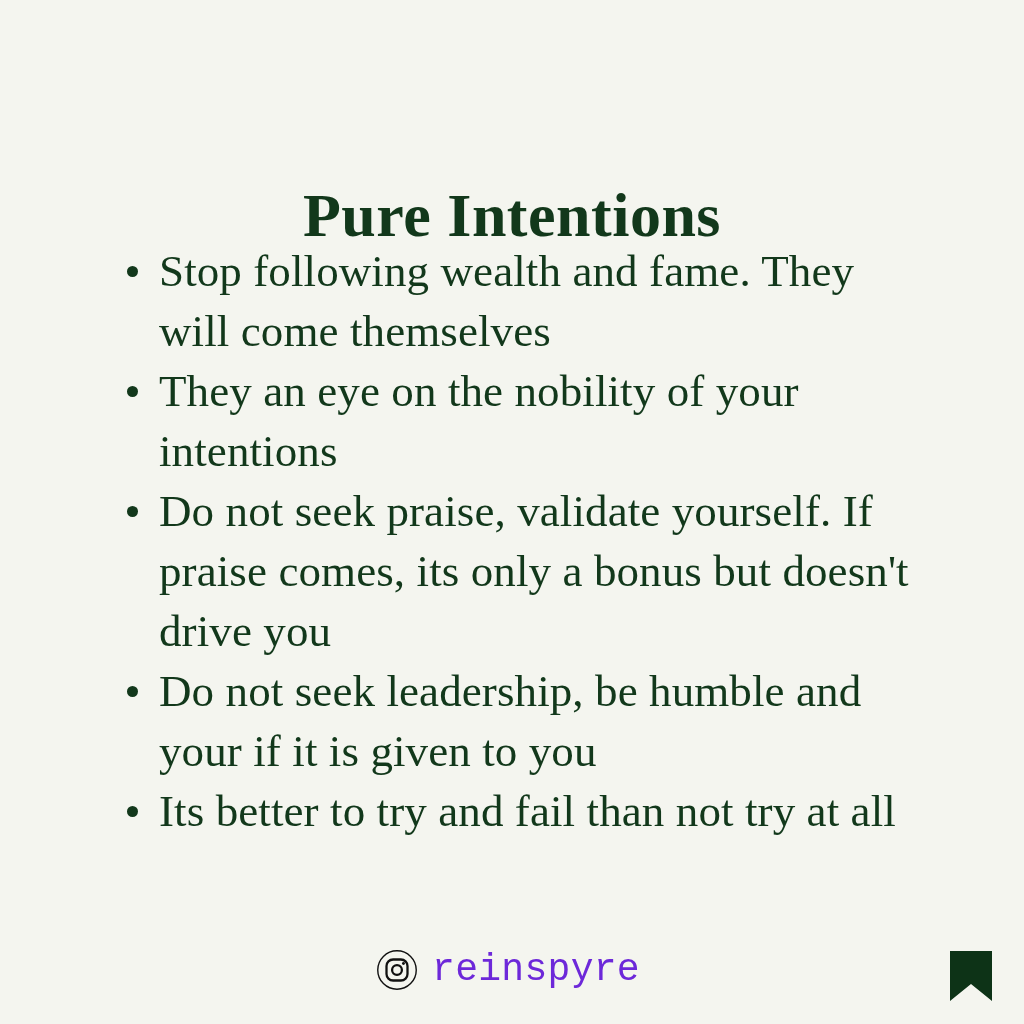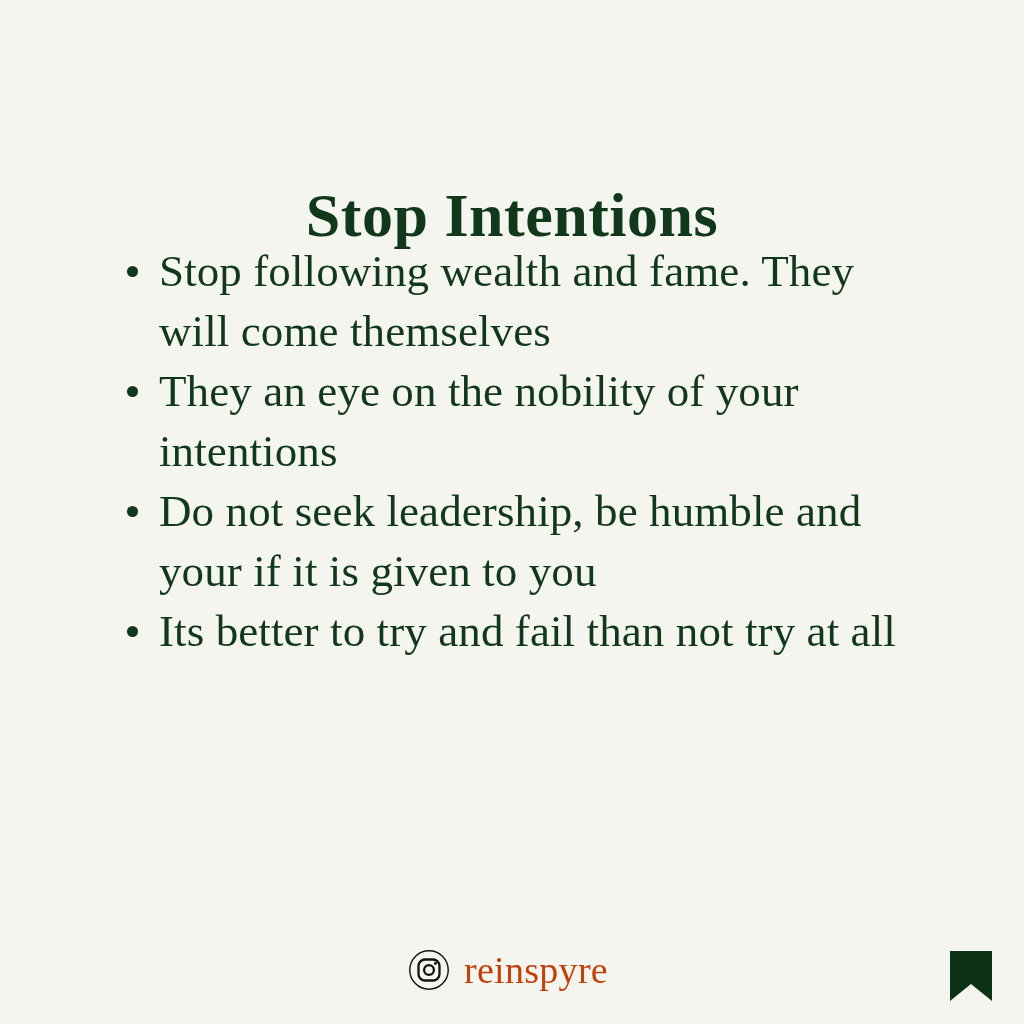--- a/index.html
+++ b/index.html
@@ -115,7 +115,7 @@
 
 <div id="card">
 
-  <h1 id="title">Stop Intentions</h1>
+  <h1 id="title">Pure Intentions</h1>
 
   <ul id="bullet-list">
     <li class="bullet-item">

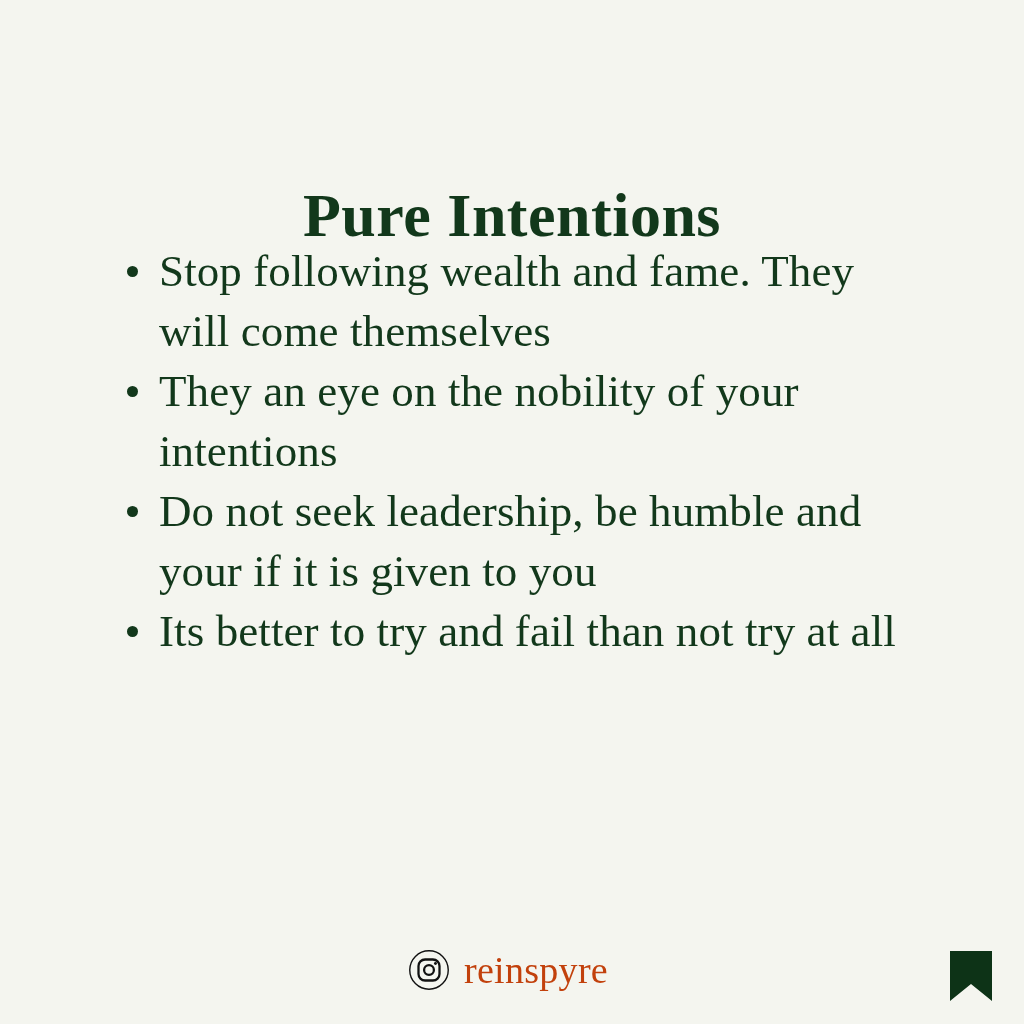--- a/index.html
+++ b/index.html
@@ -128,6 +128,10 @@
     </li>
     <li class="bullet-item">
       <span class="bullet-dot"></span>
+      <span class="bullet-text">Do not seek praise, validate yourself. If praise comes, its only a bonus but doesn't drive you</span>
+    </li>
+    <li class="bullet-item">
+      <span class="bullet-dot"></span>
       <span class="bullet-text">Do not seek leadership, be humble and your if it is given to you</span>
     </li>
     <li class="bullet-item">

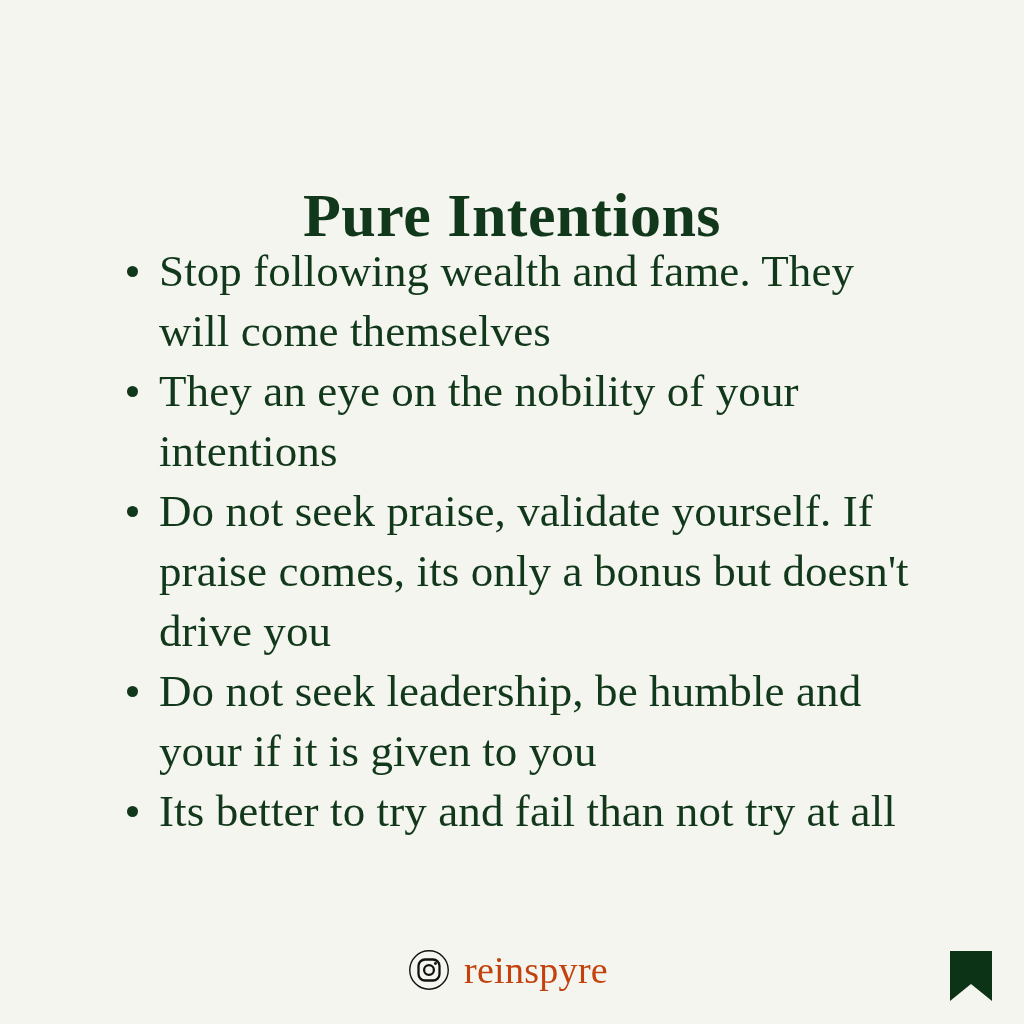--- a/index.html
+++ b/index.html
@@ -94,10 +94,10 @@
   }
 
   #handle-text {
-    font-family: Liberation Serif, serif;
+    font-family: Liberation Mono, monospace;
     font-size: 38px;
     line-height: 42px;
-    color: #c2410c;
+    color: #6d28d9;
     letter-spacing: 0.3px;
   }
 

